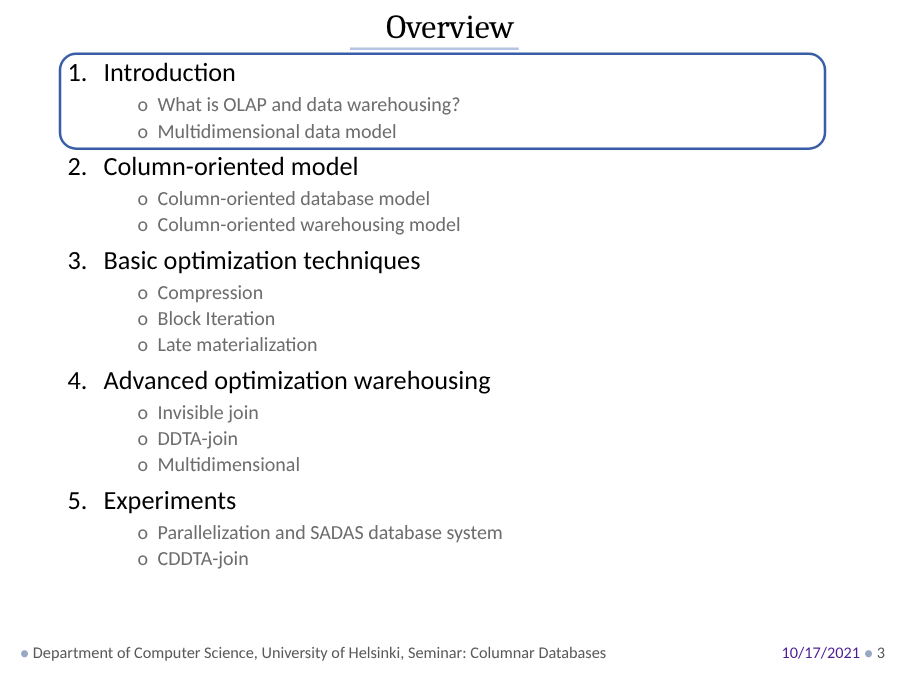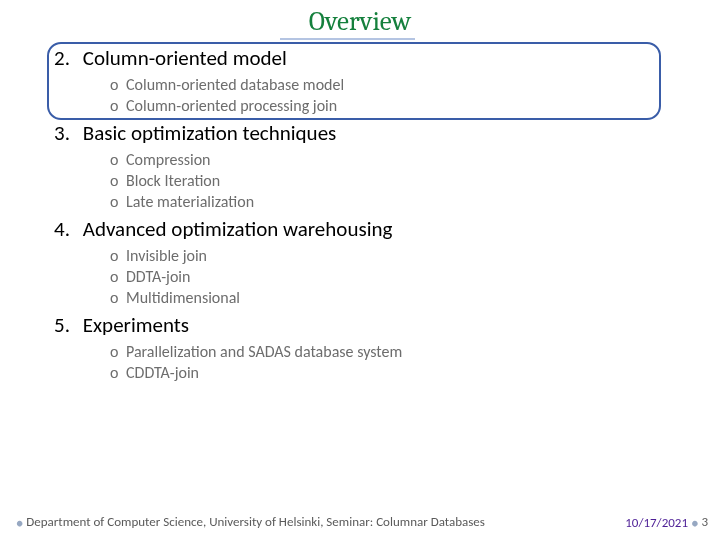--- a/index.html
+++ b/index.html
@@ -22,7 +22,7 @@
     text-align: center;
     font-family: Cambria, Georgia, serif;
     font-size: 27px;
-    color: #15803d;
+    color: #000000;
     margin-top: 6px;
     margin-bottom: 4px;
     position: relative;

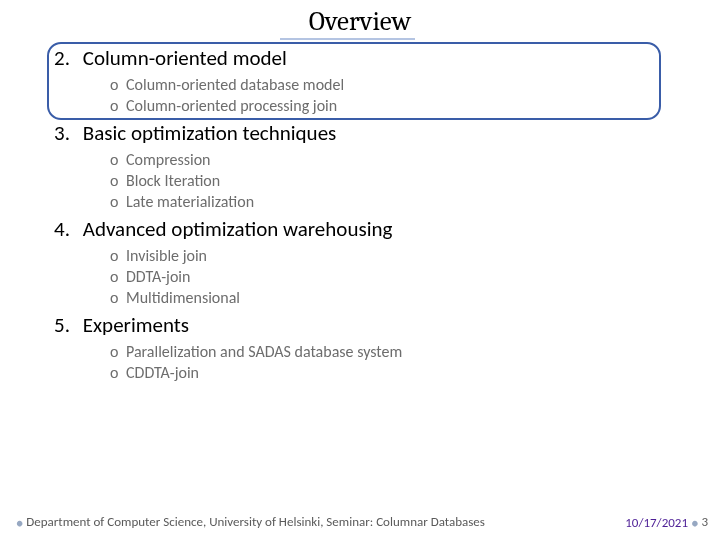--- a/index.html
+++ b/index.html
@@ -118,6 +118,16 @@
   <div class="highlight-box"></div>
 
   
+  <div class="section">
+    <div class="top-item">
+      <span class="num">1.</span>
+      <span>Introduction</span>
+    </div>
+    <div class="sub-list">
+      <div class="sub-item"><span class="bullet">o</span><span>What is OLAP and data warehousing?</span></div>
+      <div class="sub-item"><span class="bullet">o</span><span>Multidimensional data model</span></div>
+    </div>
+  </div>
 
   
   <div class="section">

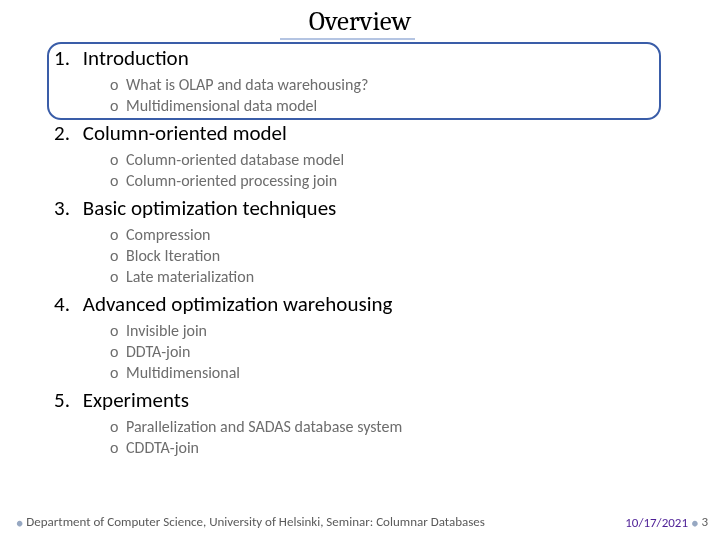--- a/index.html
+++ b/index.html
@@ -137,7 +137,7 @@
     </div>
     <div class="sub-list">
       <div class="sub-item"><span class="bullet">o</span><span>Column-oriented database model</span></div>
-      <div class="sub-item"><span class="bullet">o</span><span>Column-oriented processing join</span></div>
+      <div class="sub-item"><span class="bullet">o</span><span>Column-oriented warehousing model</span></div>
     </div>
   </div>
 

